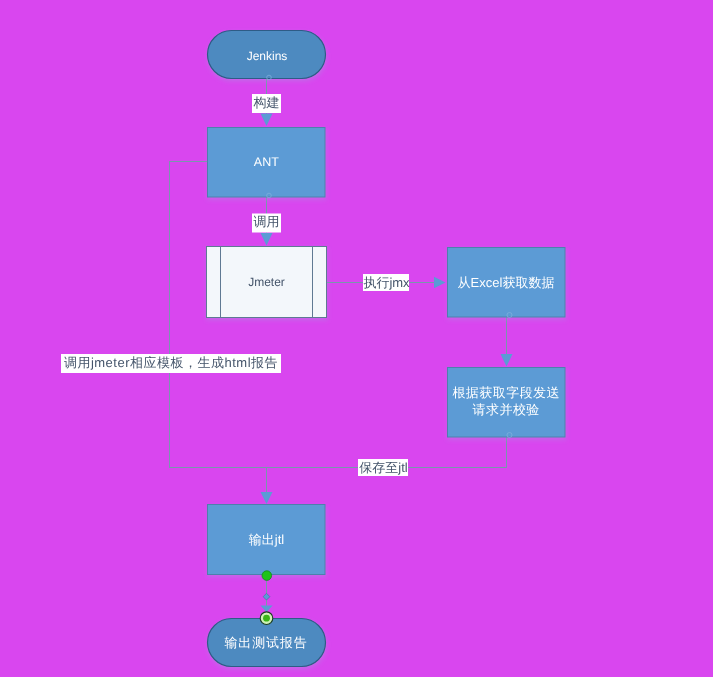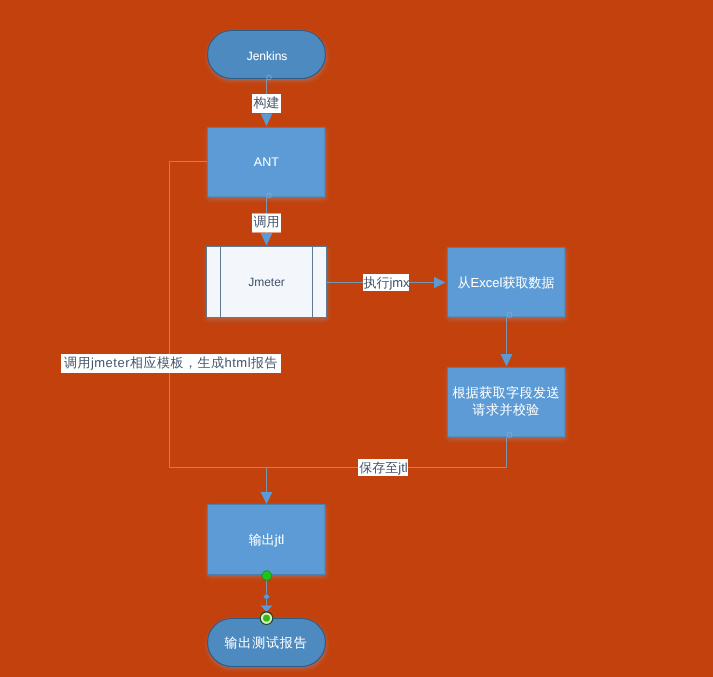--- a/index.html
+++ b/index.html
@@ -16,7 +16,7 @@
     opacity: 0.999;
     width: 713px;
     height: 677px;
-    background: #c2410c;
+    background: #d946ef;
     font-family: "Liberation Sans", sans-serif;
   }
   svg.diagram { position: absolute; left: 0; top: 0; display:block; }

